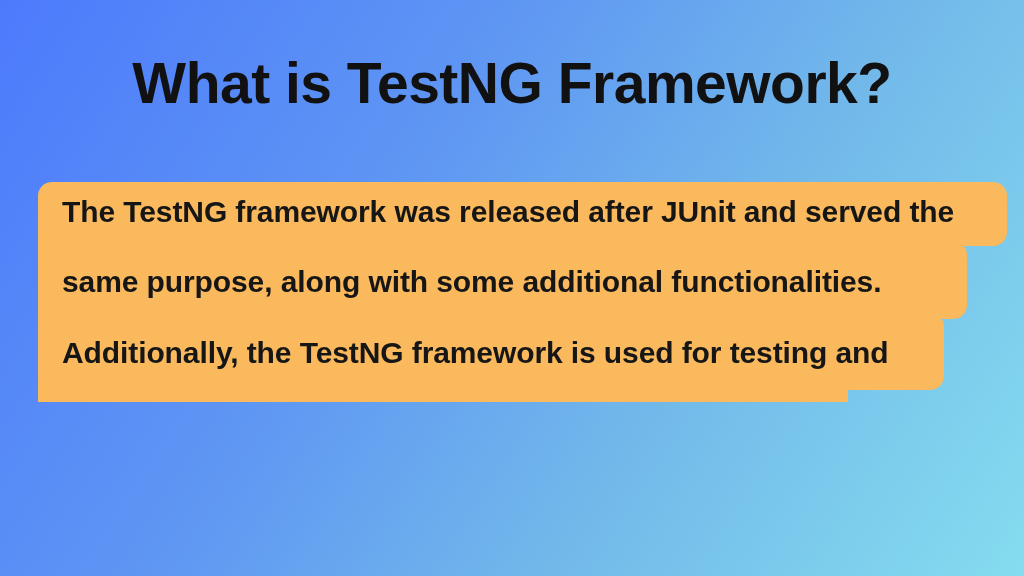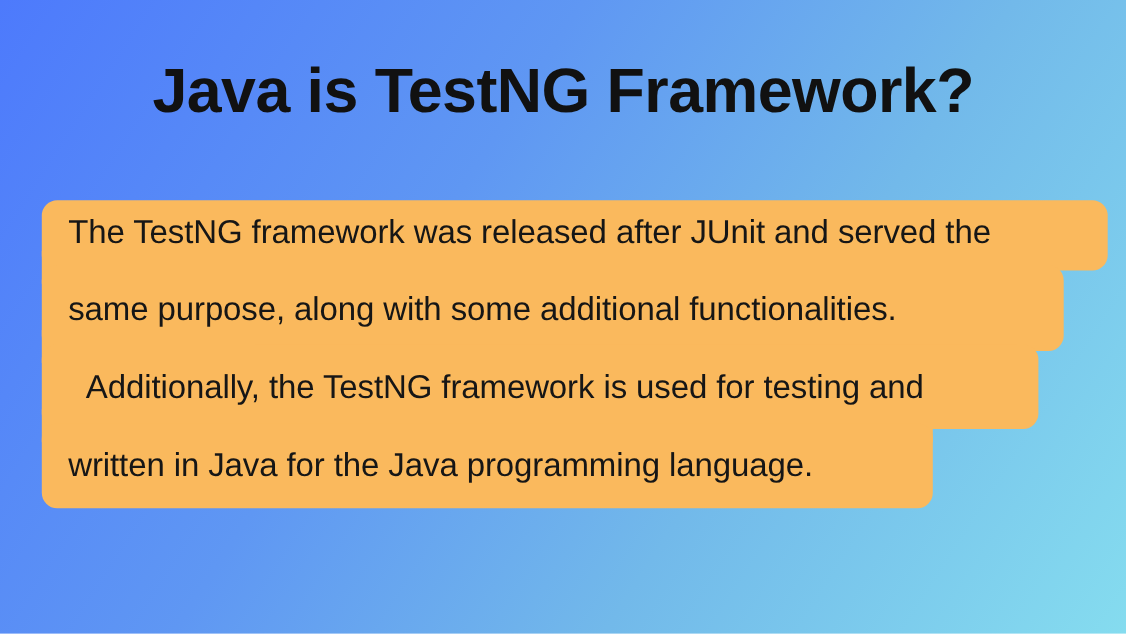--- a/index.html
+++ b/index.html
@@ -91,7 +91,7 @@
 
 <div id="slide">
 
-  <div id="title">Java is TestNG Framework?</div>
+  <div id="title">What is TestNG Framework?</div>
 
   <div id="highlight-block">
 

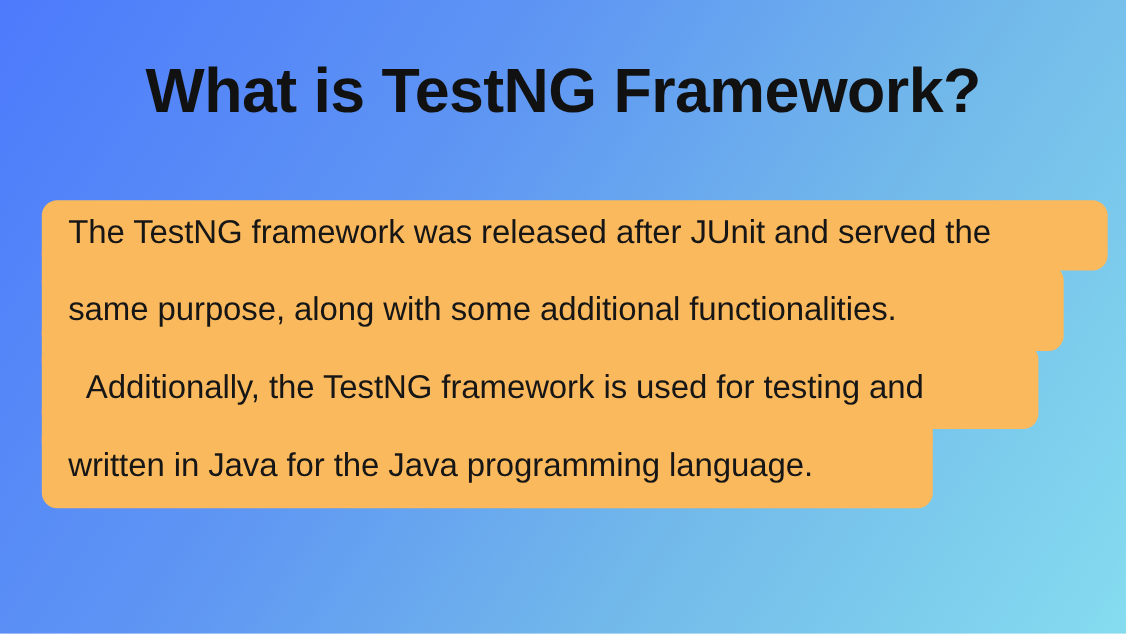--- a/index.html
+++ b/index.html
@@ -60,7 +60,7 @@
     height: 73px;
     line-height: 73px;
     font-size: 30px;
-    font-weight: normal;
+    font-weight: bold;
     color: #161616;
     white-space: nowrap;
     letter-spacing: -0.1px;

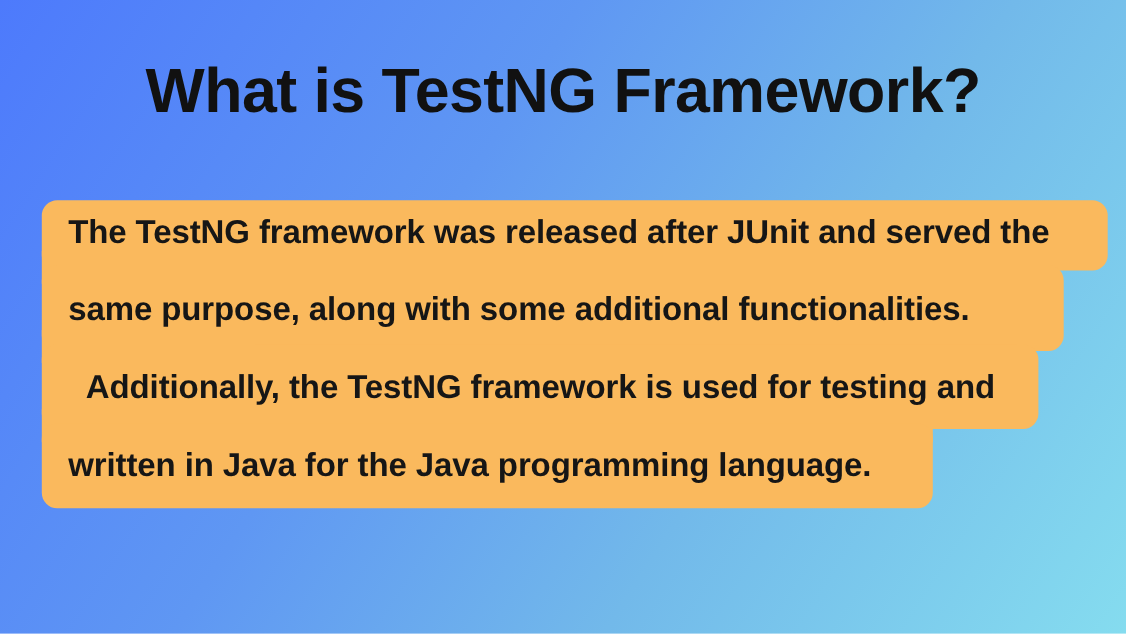--- a/index.html
+++ b/index.html
@@ -72,7 +72,7 @@
   #hl-line-1 { top: 59px;  width: 897px; height: 78px; padding-left: 32px; }
   #hl-line-1 .hl-text { height: 78px; line-height: 78px; top: 2px; }
   #hl-line-2 { top: 131px; width: 906px; height: 77px; }
-  #hl-line-2 .hl-text { height: 77px; line-height: 77px; top: 1px; margin-left: 16px; }
+  #hl-line-2 .hl-text { height: 77px; line-height: 77px; top: 1px; }
   #hl-line-3 { top: 203px; width: 810px; height: 77px; }
   #hl-line-3 .hl-text { height: 77px; line-height: 77px; top: 0px; }
 

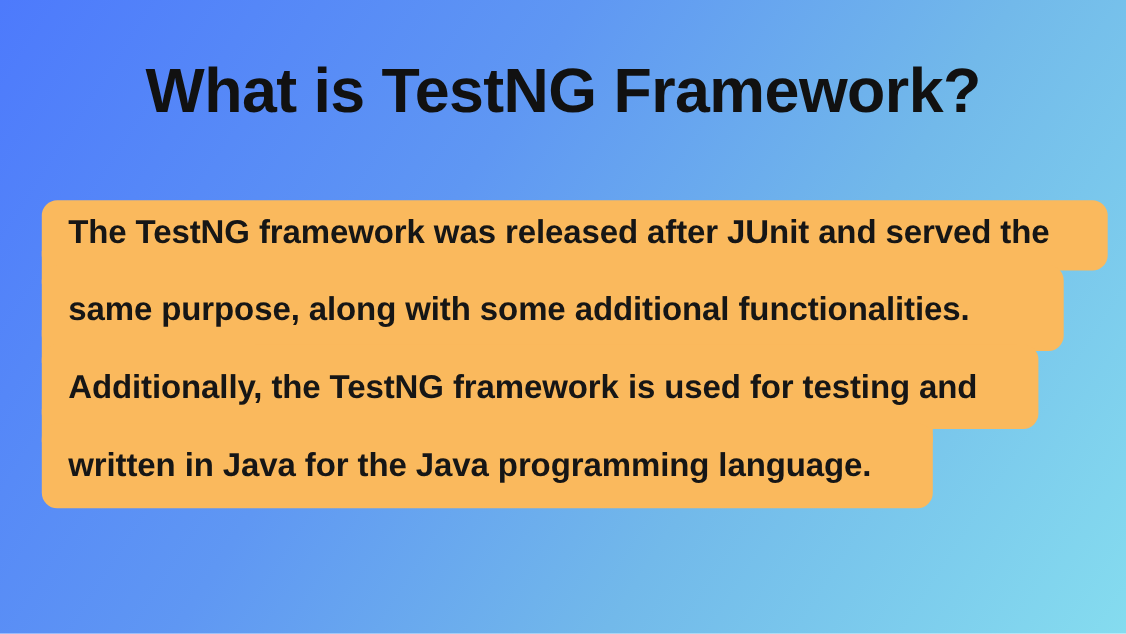--- a/index.html
+++ b/index.html
@@ -111,9 +111,6 @@
       <span class="hl-text">Additionally, the TestNG framework is used for testing and</span>
     </div>
 
-    <div class="hl-line" id="hl-line-3">
-      <span class="hl-text">written in Java for the Java programming language.</span>
-    </div>
 
   </div>
 

